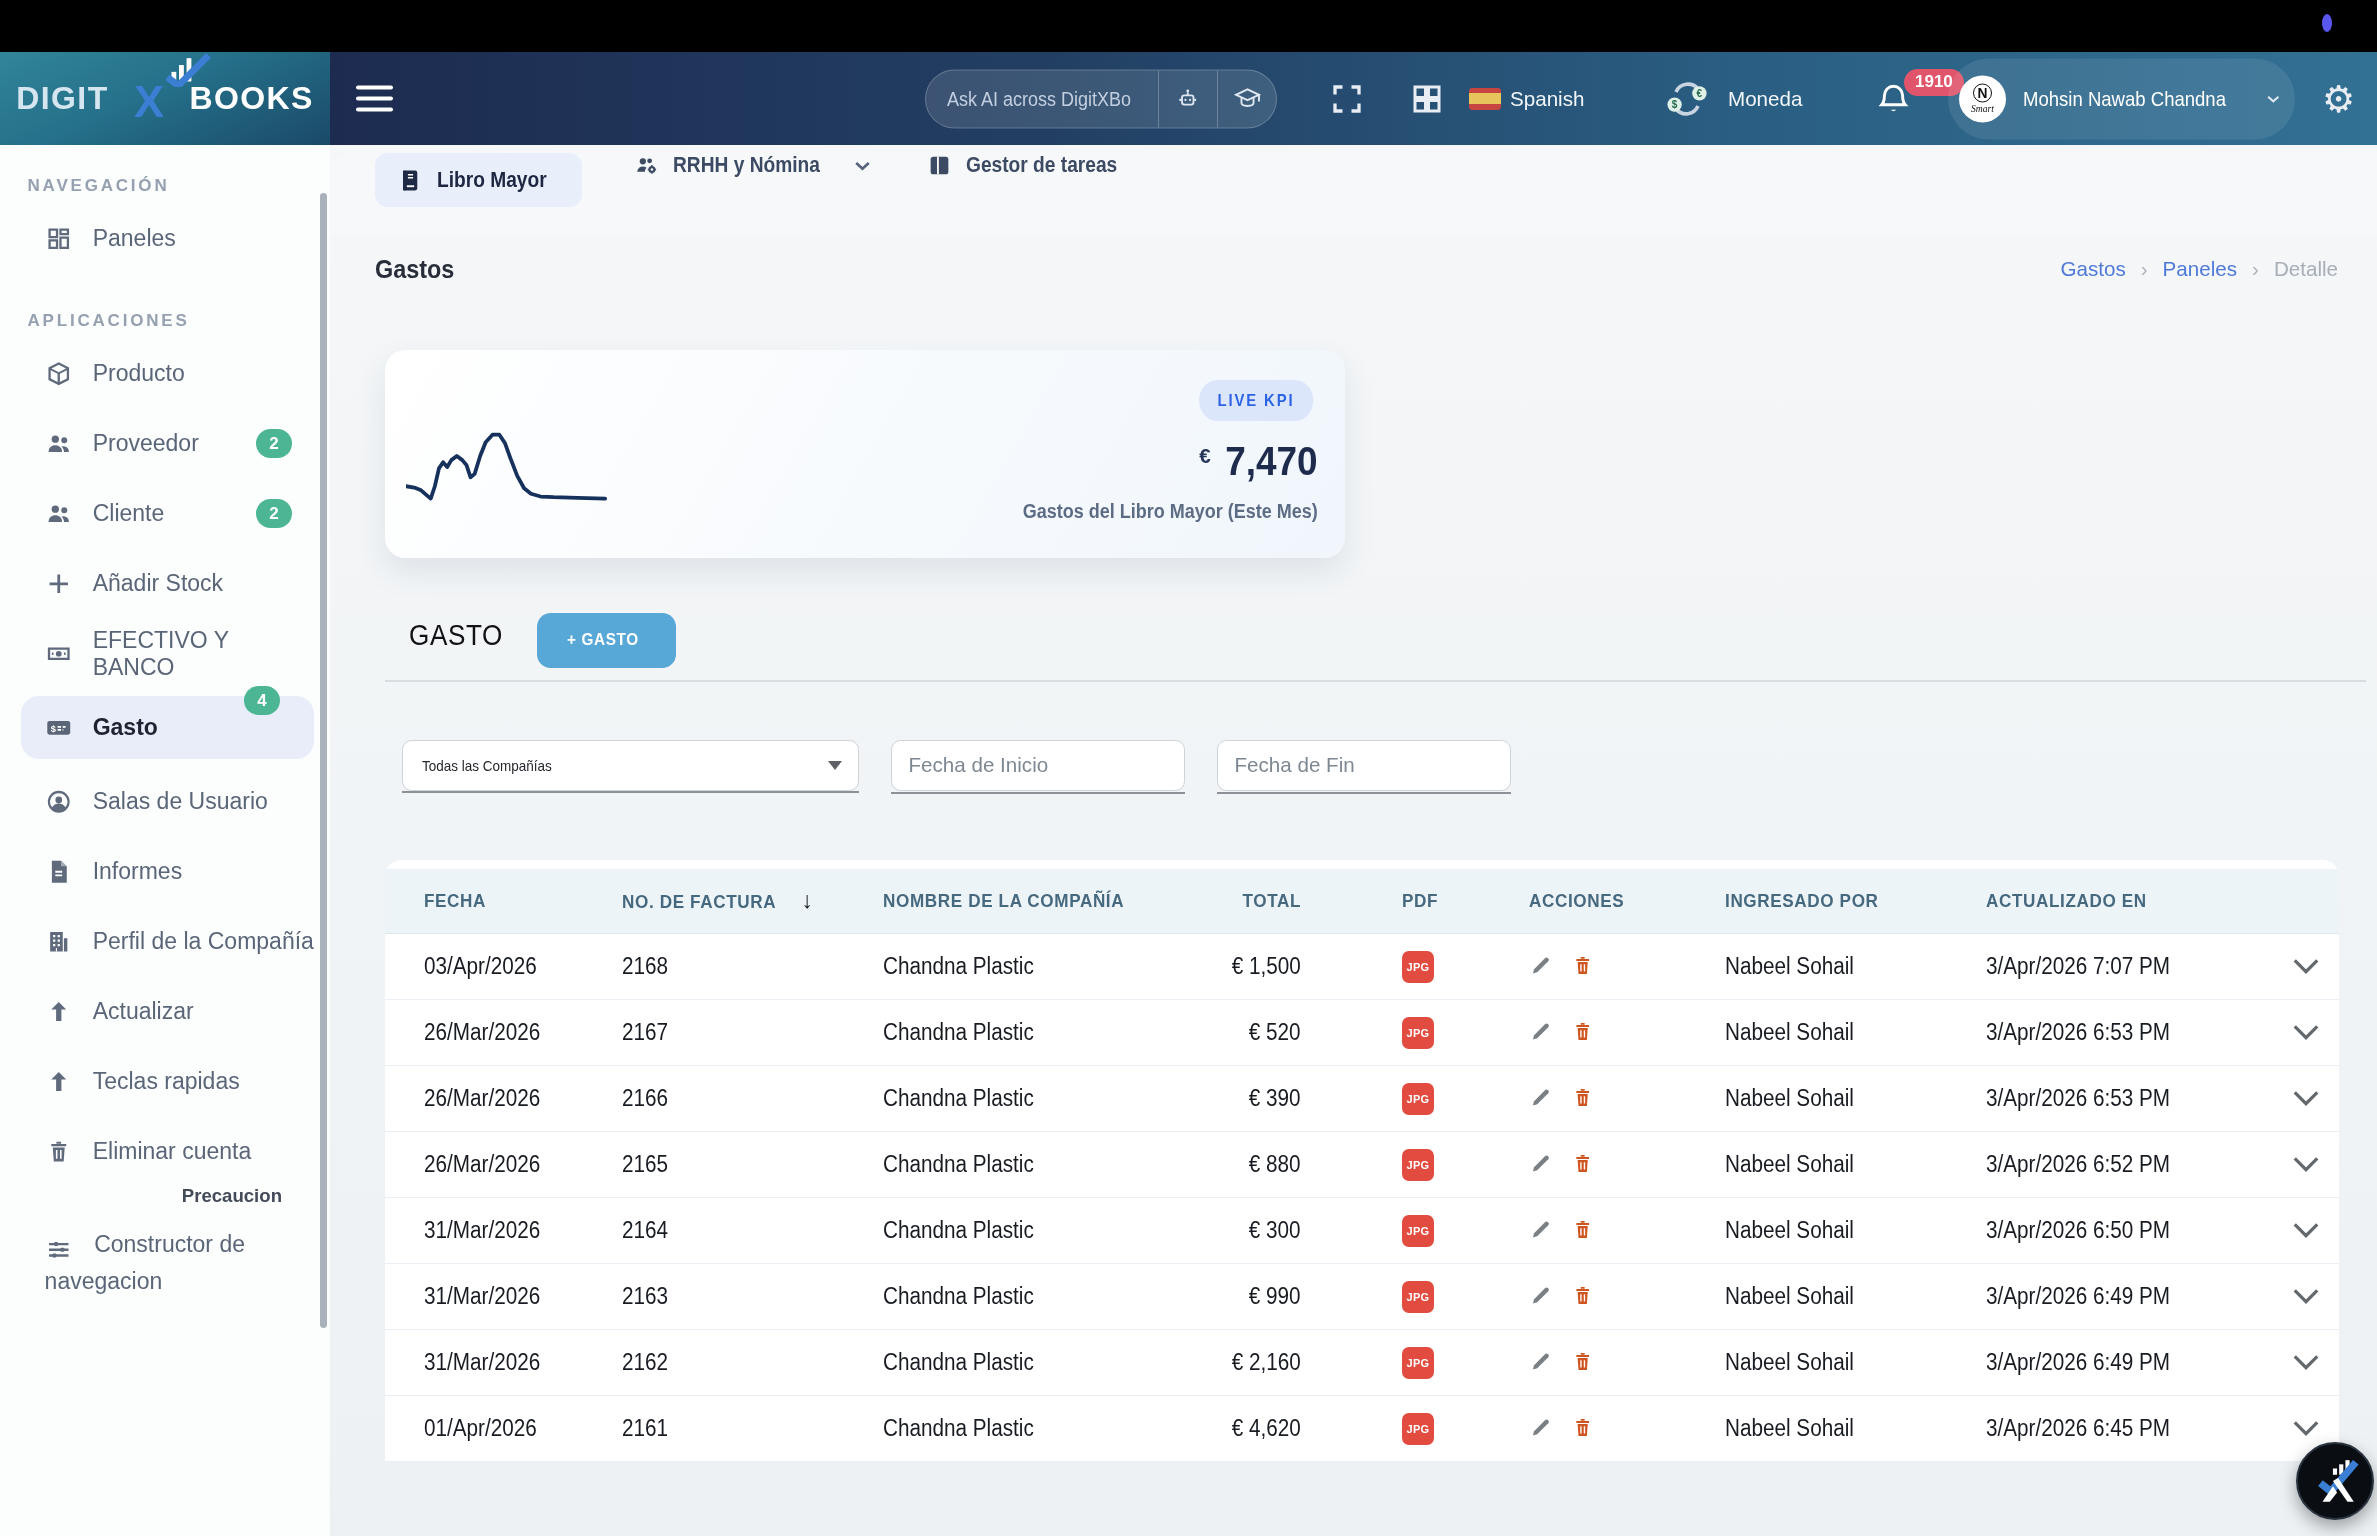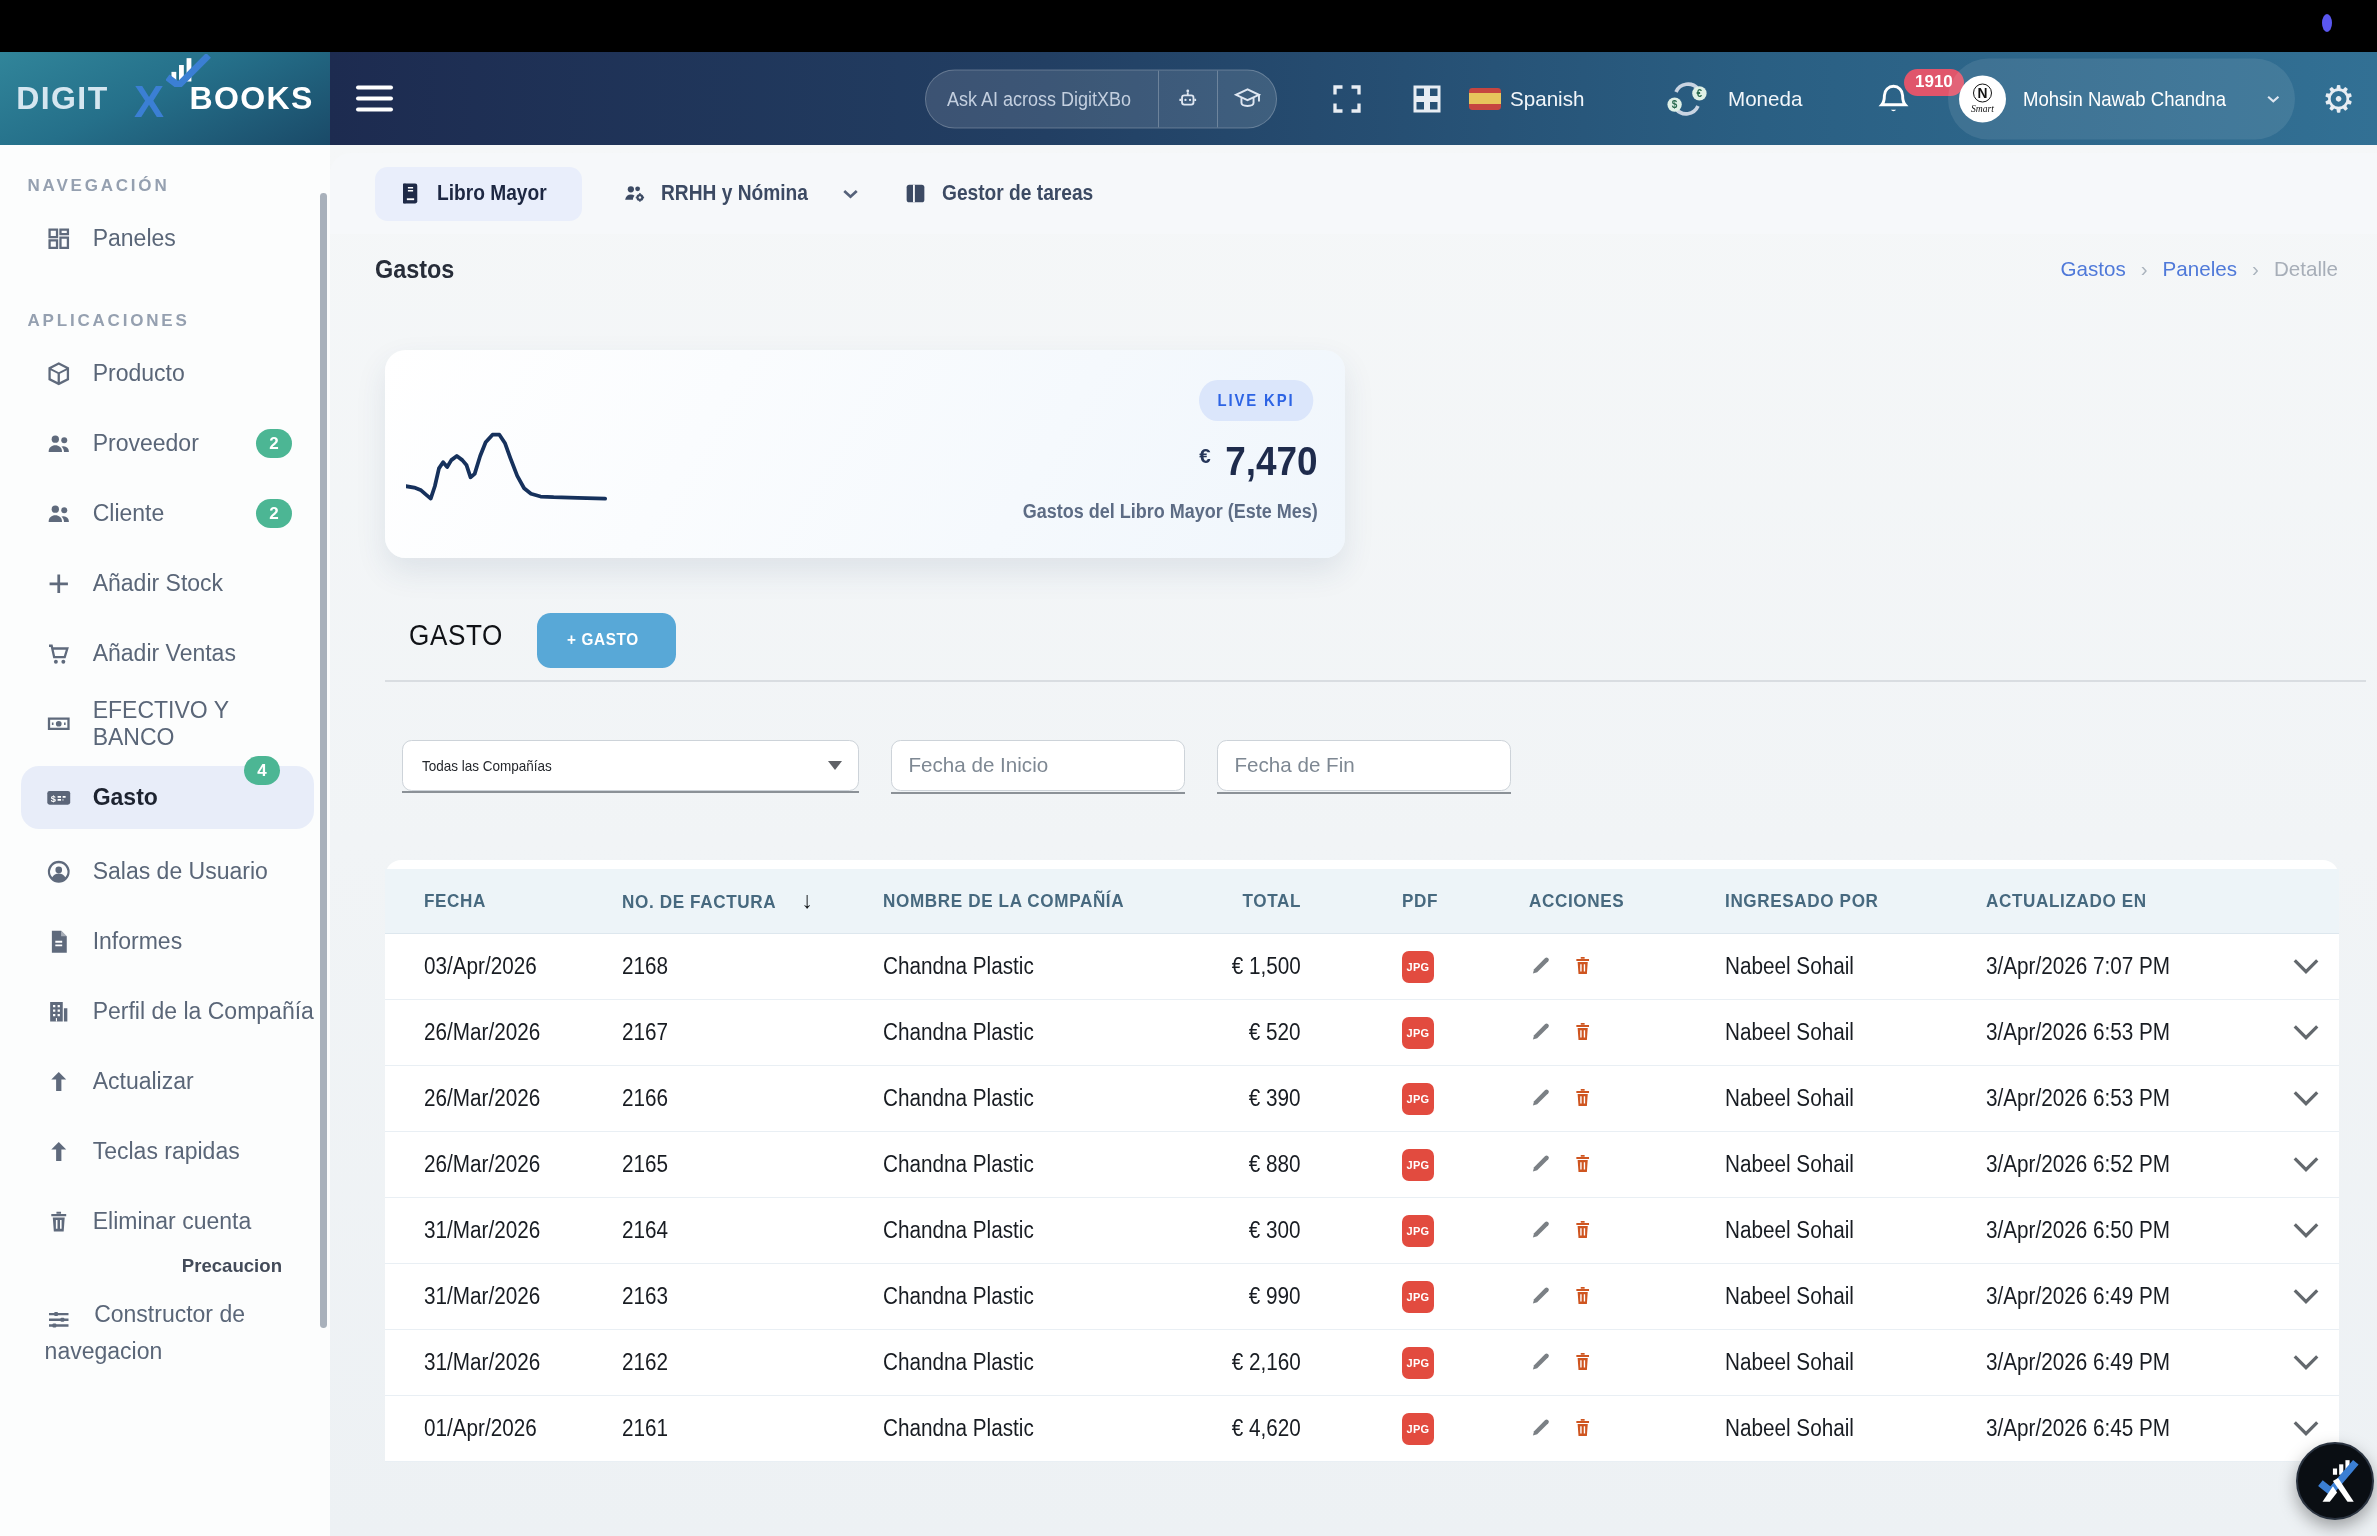--- a/index.html
+++ b/index.html
@@ -74,7 +74,7 @@
   
   .main { flex:1; position:relative; background:linear-gradient(180deg,#f5f7f8 0%,#edf1f4 100%); }
   .tabstrip { margin-top:8.3px; height:81px; background:#f6f8fa; border-top-left-radius:20.6px;
-    display:flex; align-items:center; padding-left:45px; gap:40px; }
+    display:flex; align-items:flex-start; padding-left:45px; gap:52px; }
   .tab { display:flex; align-items:center; gap:13.8px; font-size:21.3px; font-weight:600; color:#3c4a63; cursor:pointer; }
   .tab.selected { background:#e9eefb; border-radius:12.4px; height:54px; padding:0 23.4px; color:#1d2742; }
   .tab svg { width:25px; height:25px; }

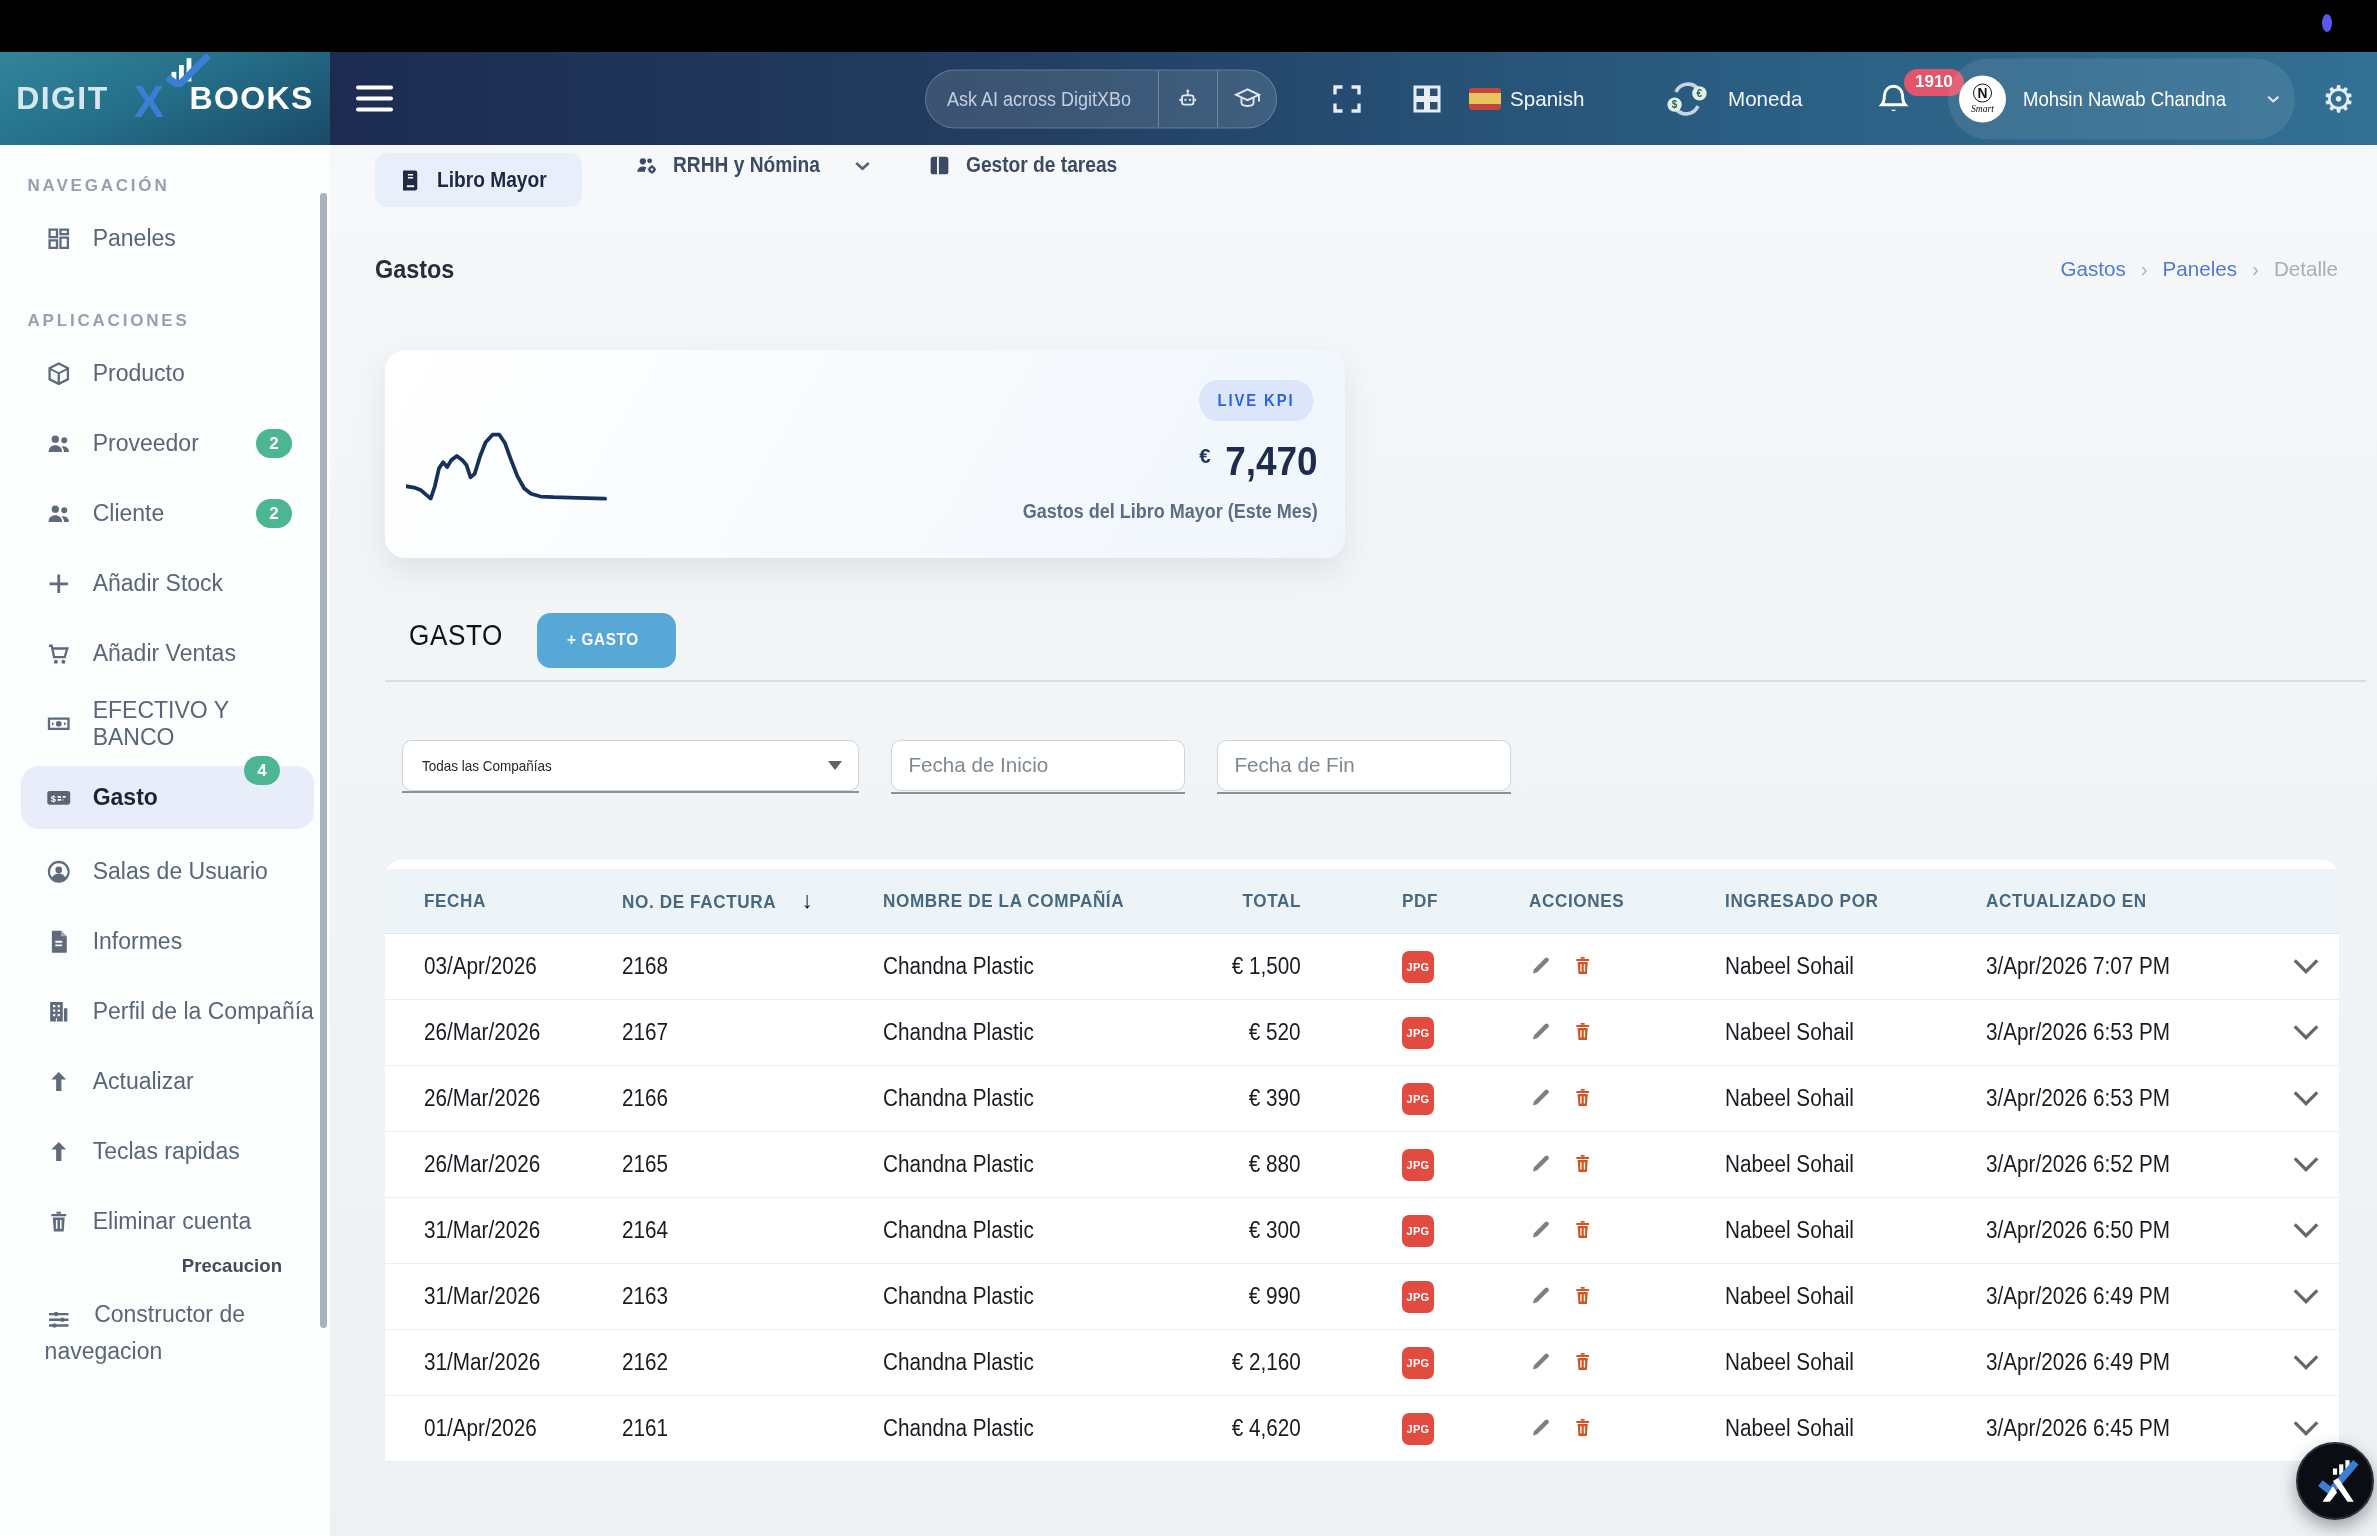--- a/index.html
+++ b/index.html
@@ -289,16 +289,6 @@
       <span class="s-label">Añadir Stock</span>
     </div>
 
-    <div class="side-item">
-      <span class="s-ico">
-          <svg viewBox="0 0 24 24" fill="none" stroke="currentColor" stroke-width="2">
-            <path d="M3.5 5h2.3L8 15h9.2l2.3-7.6H6.2"></path>
-            <circle cx="9.5" cy="19" r="1.7" fill="currentColor" stroke="none"></circle>
-            <circle cx="16" cy="19" r="1.7" fill="currentColor" stroke="none"></circle>
-          </svg>
-        </span>
-      <span class="s-label">Añadir Ventas</span>
-    </div>
 
     <div class="side-item">
       <span class="s-ico">

